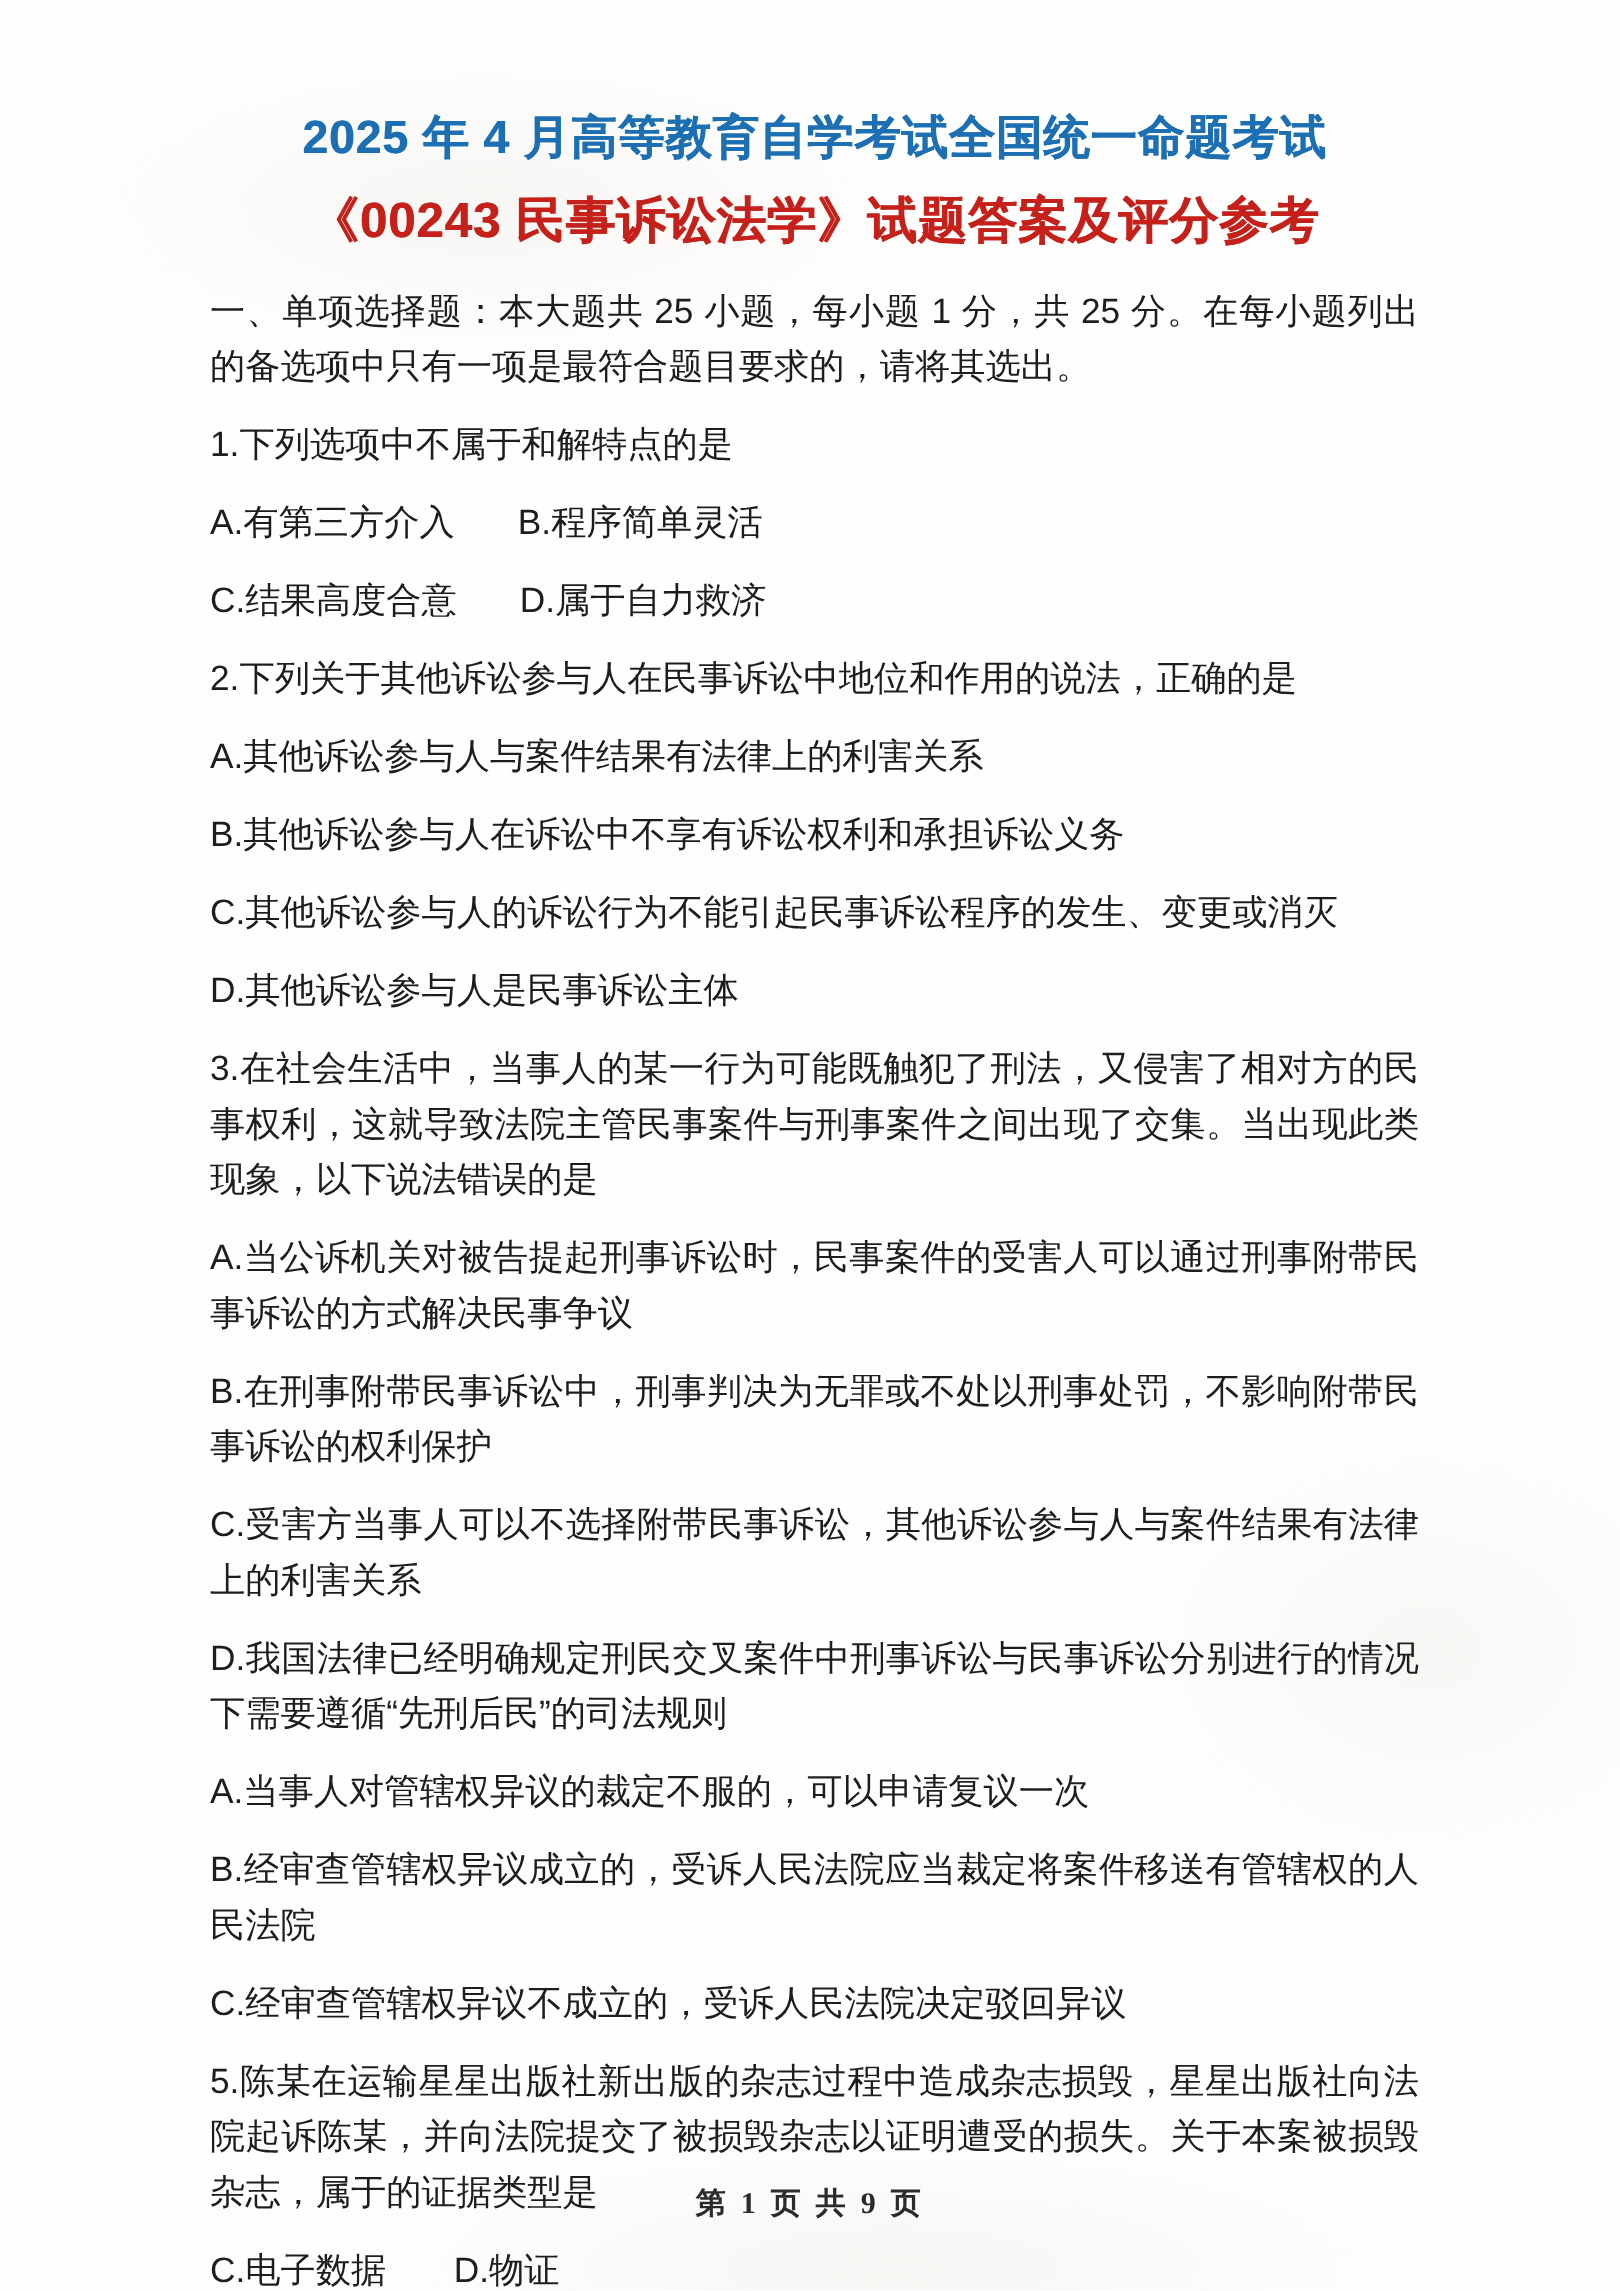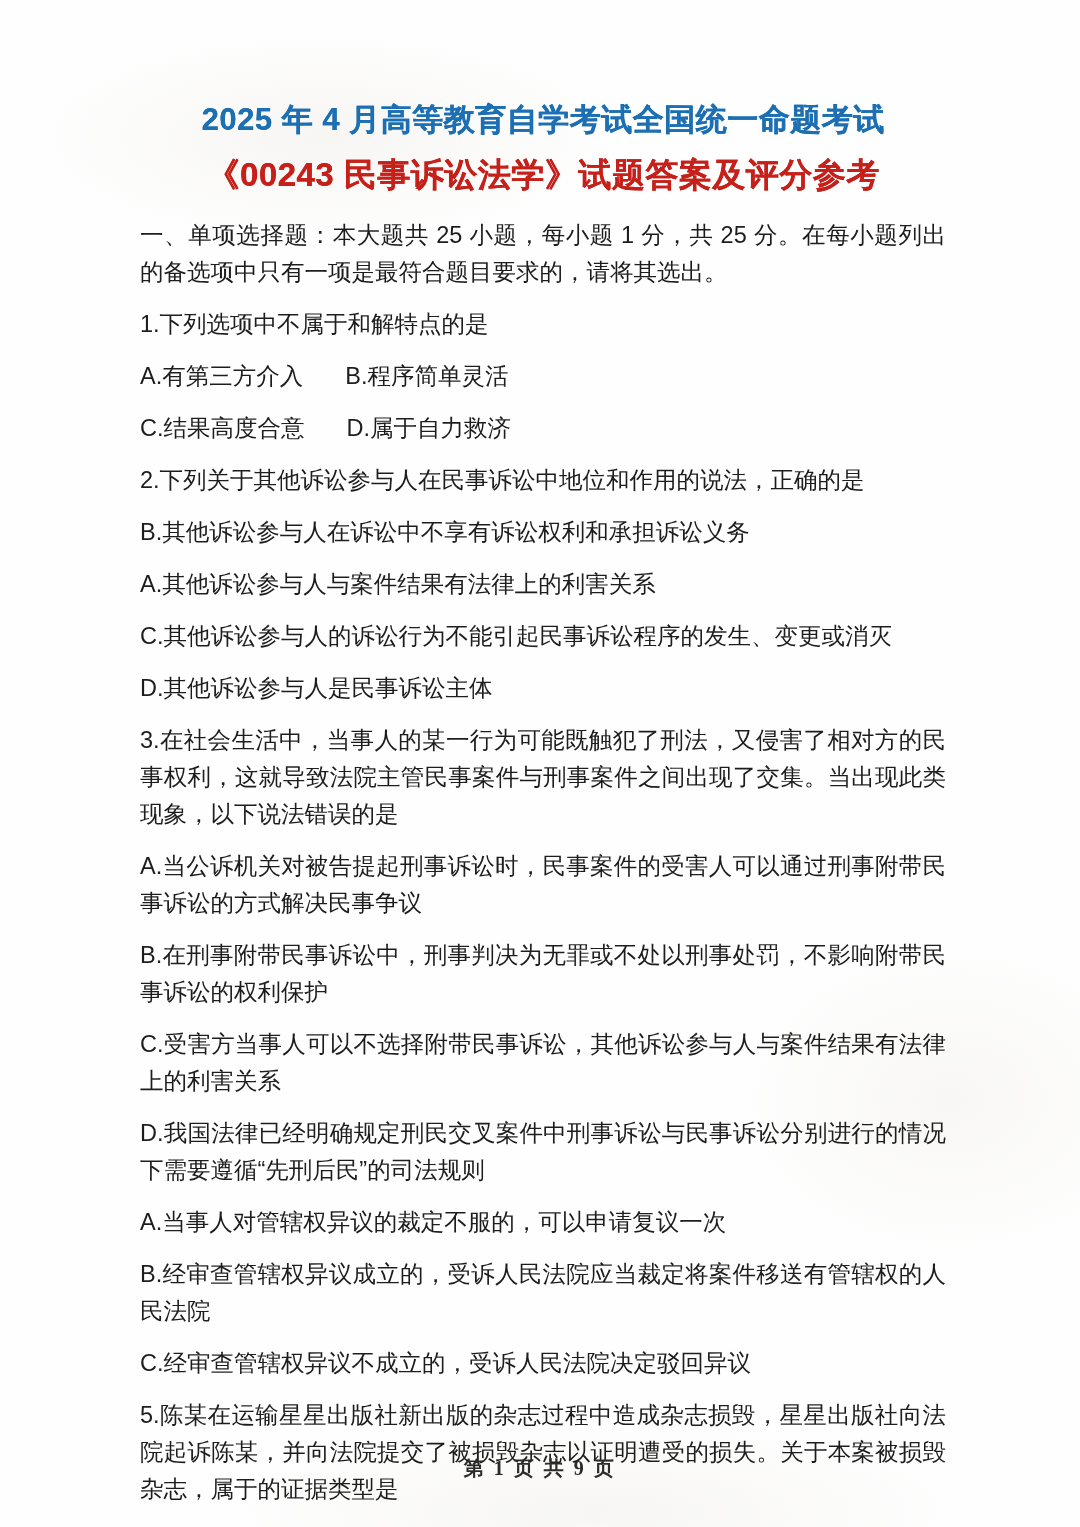--- a/index.html
+++ b/index.html
@@ -37,7 +37,7 @@
 
   
   .title-block {
-    padding-top: 104px;
+    padding-top: 76px;
     text-align: center;
   }
   .doc-title-1 {

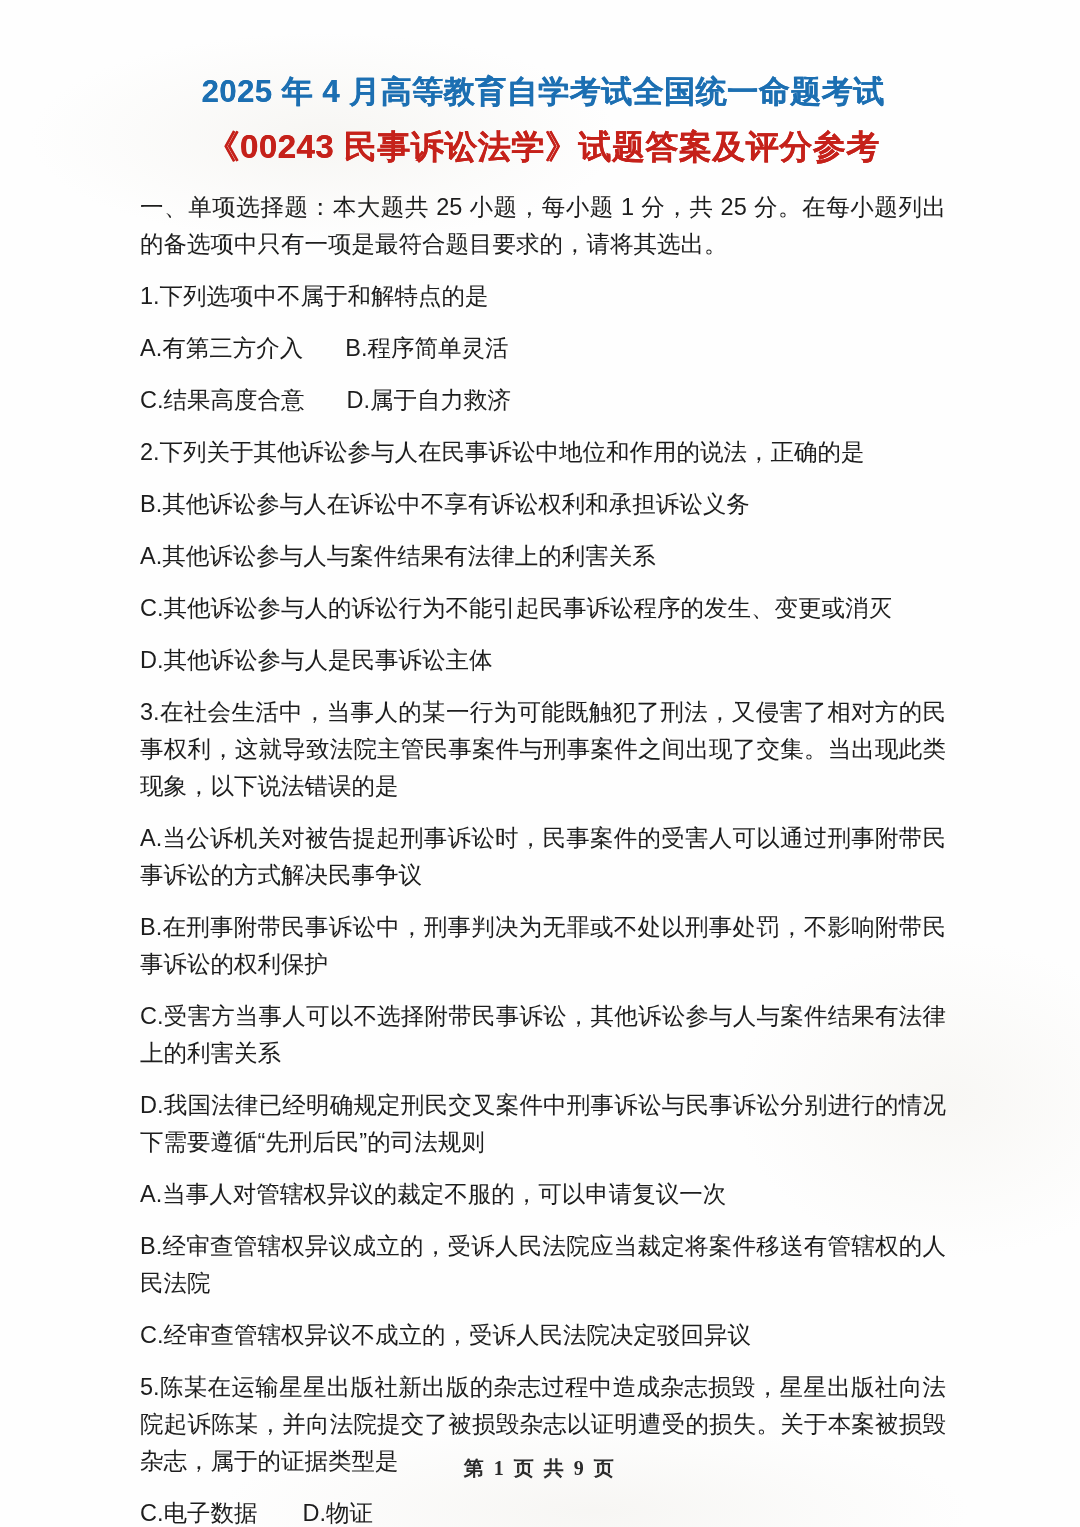--- a/index.html
+++ b/index.html
@@ -121,8 +121,8 @@
       <p class="para opt-row"><span>C.结果高度合意</span><span class="opt-gap" style="width:42px"></span><span>D.属于自力救济</span></p>
 
       <p class="para q-stem">2.下列关于其他诉讼参与人在民事诉讼中地位和作用的说法，正确的是</p>
+      <p class="para">A.其他诉讼参与人与案件结果有法律上的利害关系</p>
       <p class="para">B.其他诉讼参与人在诉讼中不享有诉讼权利和承担诉讼义务</p>
-      <p class="para">A.其他诉讼参与人与案件结果有法律上的利害关系</p>
       <p class="para">C.其他诉讼参与人的诉讼行为不能引起民事诉讼程序的发生、变更或消灭</p>
       <p class="para">D.其他诉讼参与人是民事诉讼主体</p>
 

